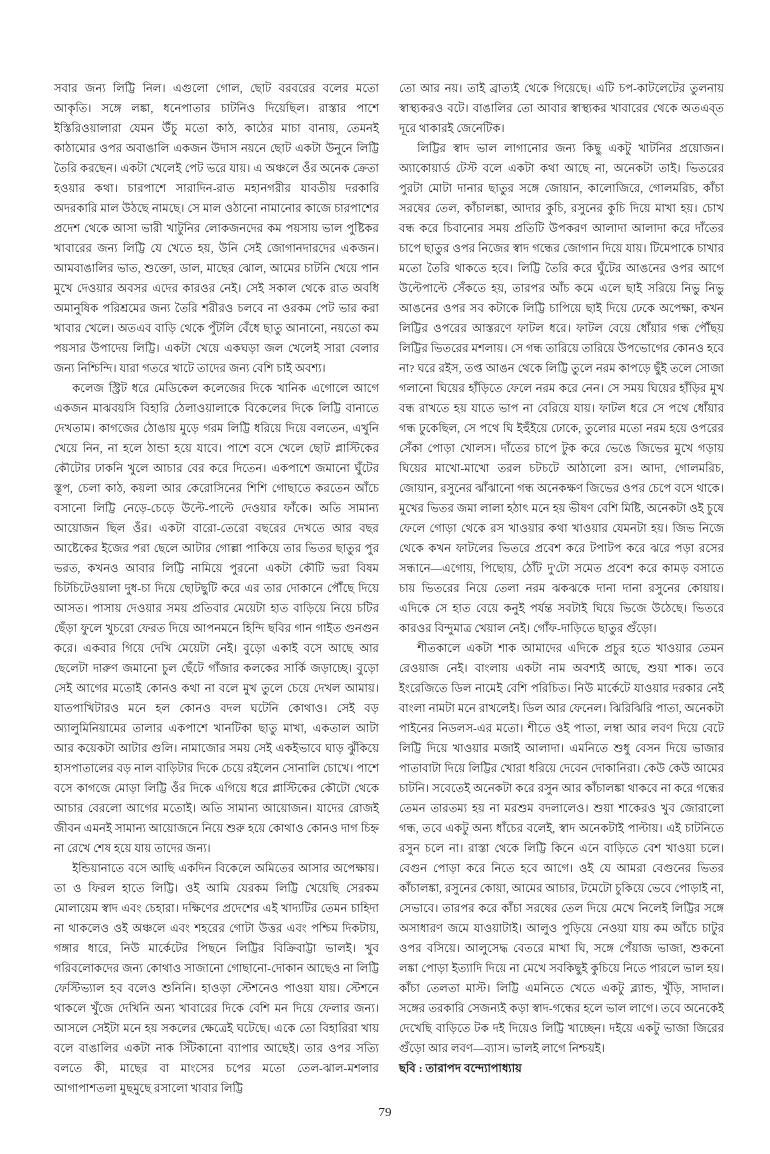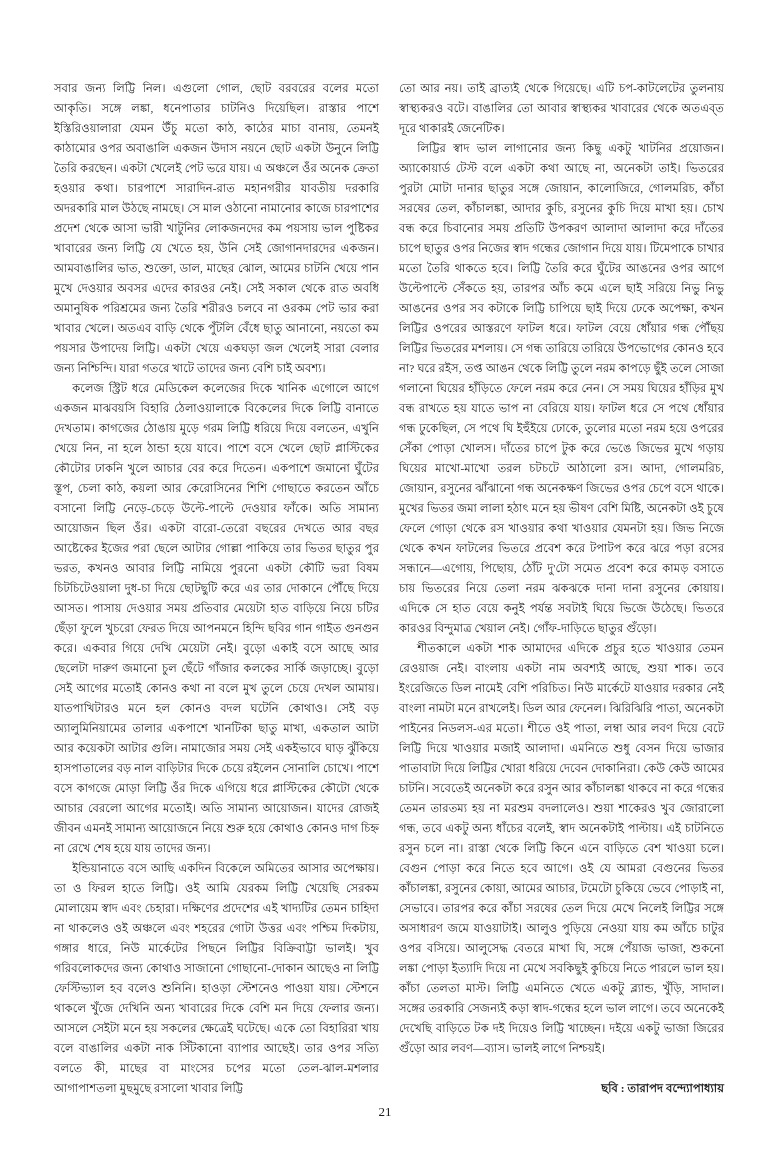--- a/index.html
+++ b/index.html
@@ -43,8 +43,8 @@
     text-indent: 1.6em;
   }
   .credit {
-    margin-top: 20px;
-    text-align: right;
+    margin-top: 0;
+    text-align: left;
     font-size: 11.4px;
     font-weight: 600;
   }

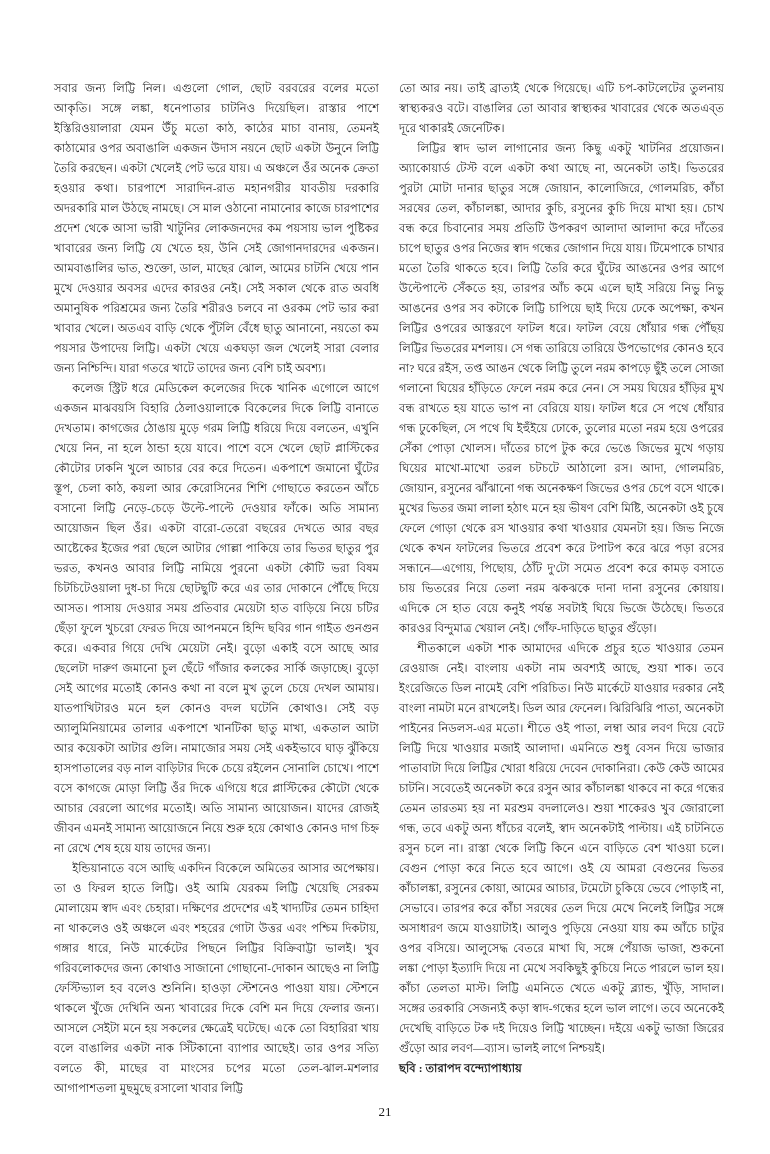--- a/index.html
+++ b/index.html
@@ -80,7 +80,7 @@
 
   </div>
 
-  <div class="page-number">21</div>
+  <div class="page-number">79</div>
 
 </div>
 

